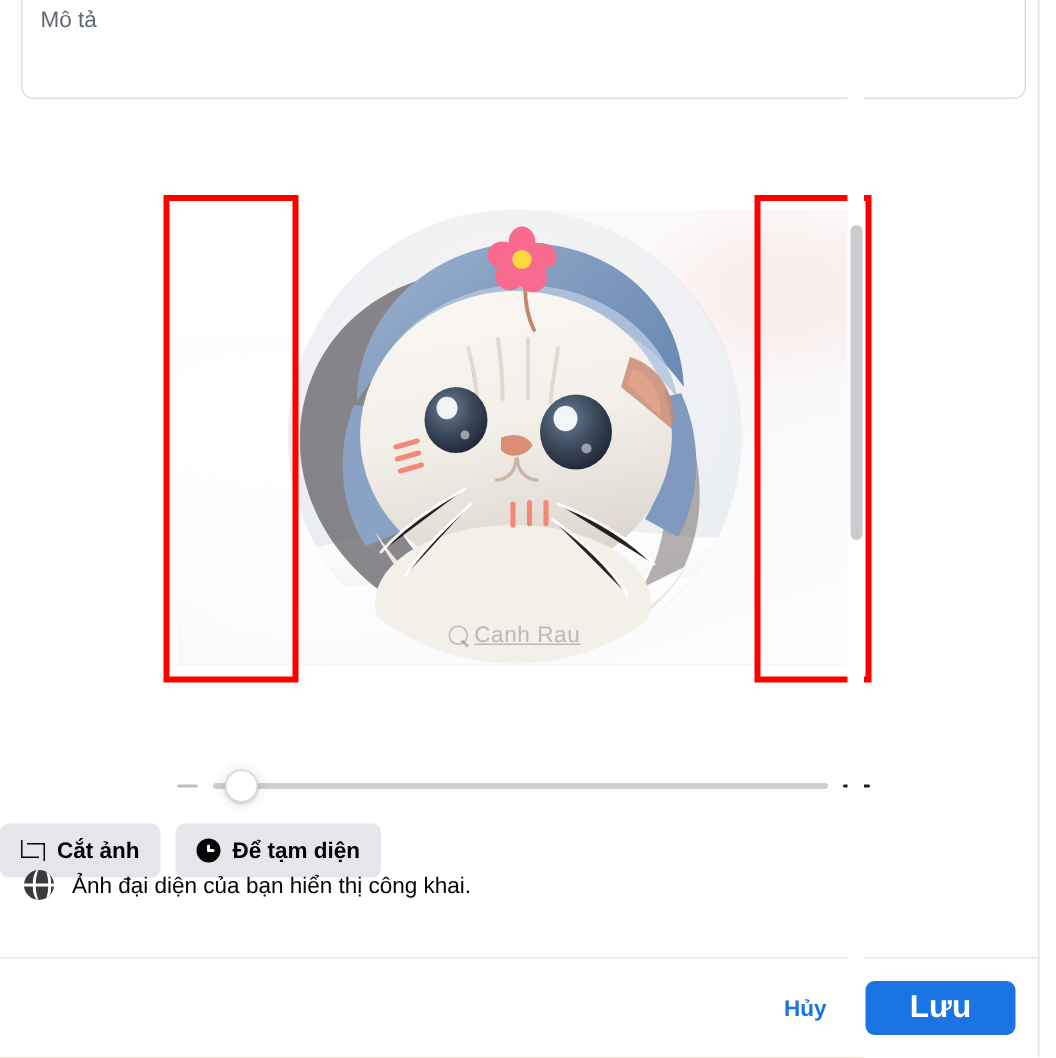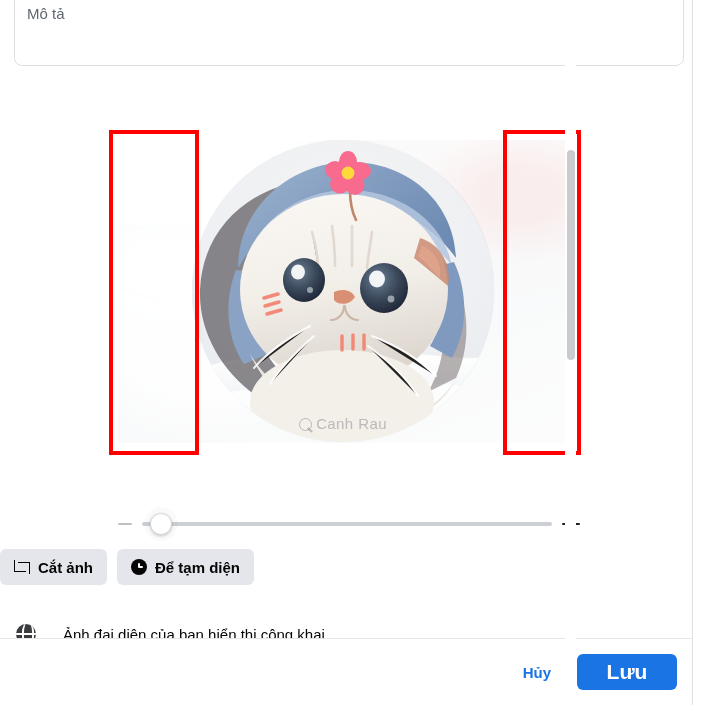--- a/index.html
+++ b/index.html
@@ -120,6 +120,7 @@
     letter-spacing: .4px;
     font-family: "Liberation Sans", "DejaVu Sans", sans-serif;
     pointer-events: none;
+    text-decoration: underline;
   }
   .watermark .wm-ring {
     display: inline-block;

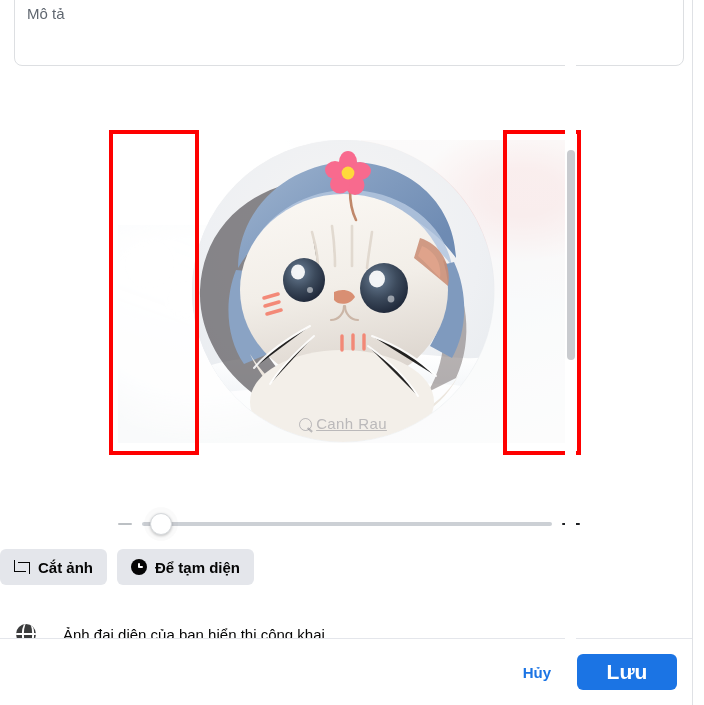--- a/index.html
+++ b/index.html
@@ -277,10 +277,10 @@
   
   .notice {
     position: absolute;
-    left: 16px; top: 624px;
+    left: 16px; top: 580px;
     display: flex;
     align-items: center;
-    gap: 27px;
+    gap: 12px;
   }
   .globe-ico {
     width: 20px; height: 20px;

